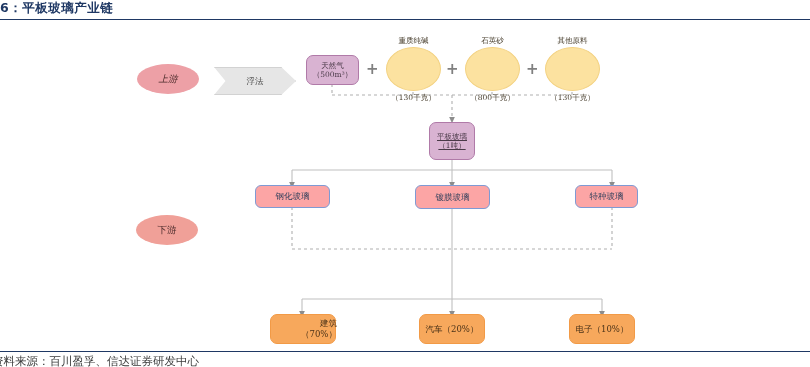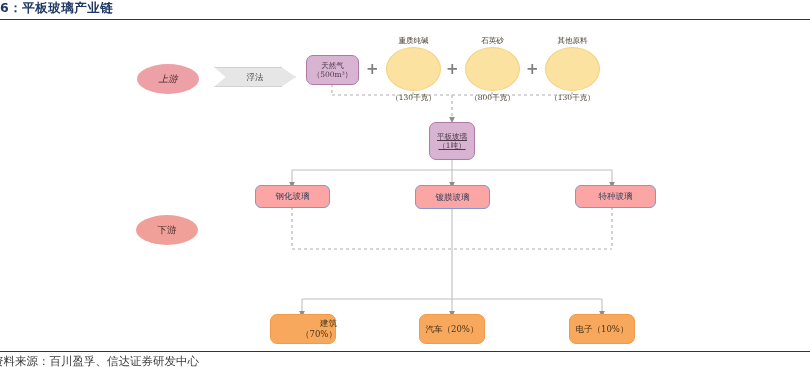--- a/index.html
+++ b/index.html
@@ -145,7 +145,7 @@
     <span>上游</span>
   </div>
 
-  <div class="node chevron" style="left:214px;top:45px;width:82px;height:20px;">
+  <div class="node chevron" style="left:214px;top:45px;width:82px;height:28px;">
     <span>浮法</span>
   </div>
 

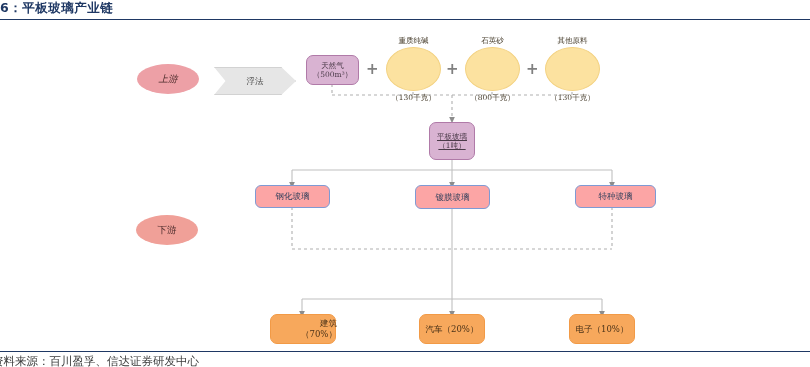--- a/index.html
+++ b/index.html
@@ -196,7 +196,7 @@
   <div class="node proc-blue" style="left:415px;top:163px;width:75px;height:24px;">
     <span>镀膜玻璃</span>
   </div>
-  <div class="node proc-blue" style="left:575px;top:163px;width:81px;height:23px;">
+  <div class="node proc-blue" style="left:575px;top:163px;width:63px;height:23px;">
     <span>特种玻璃</span>
   </div>
 

